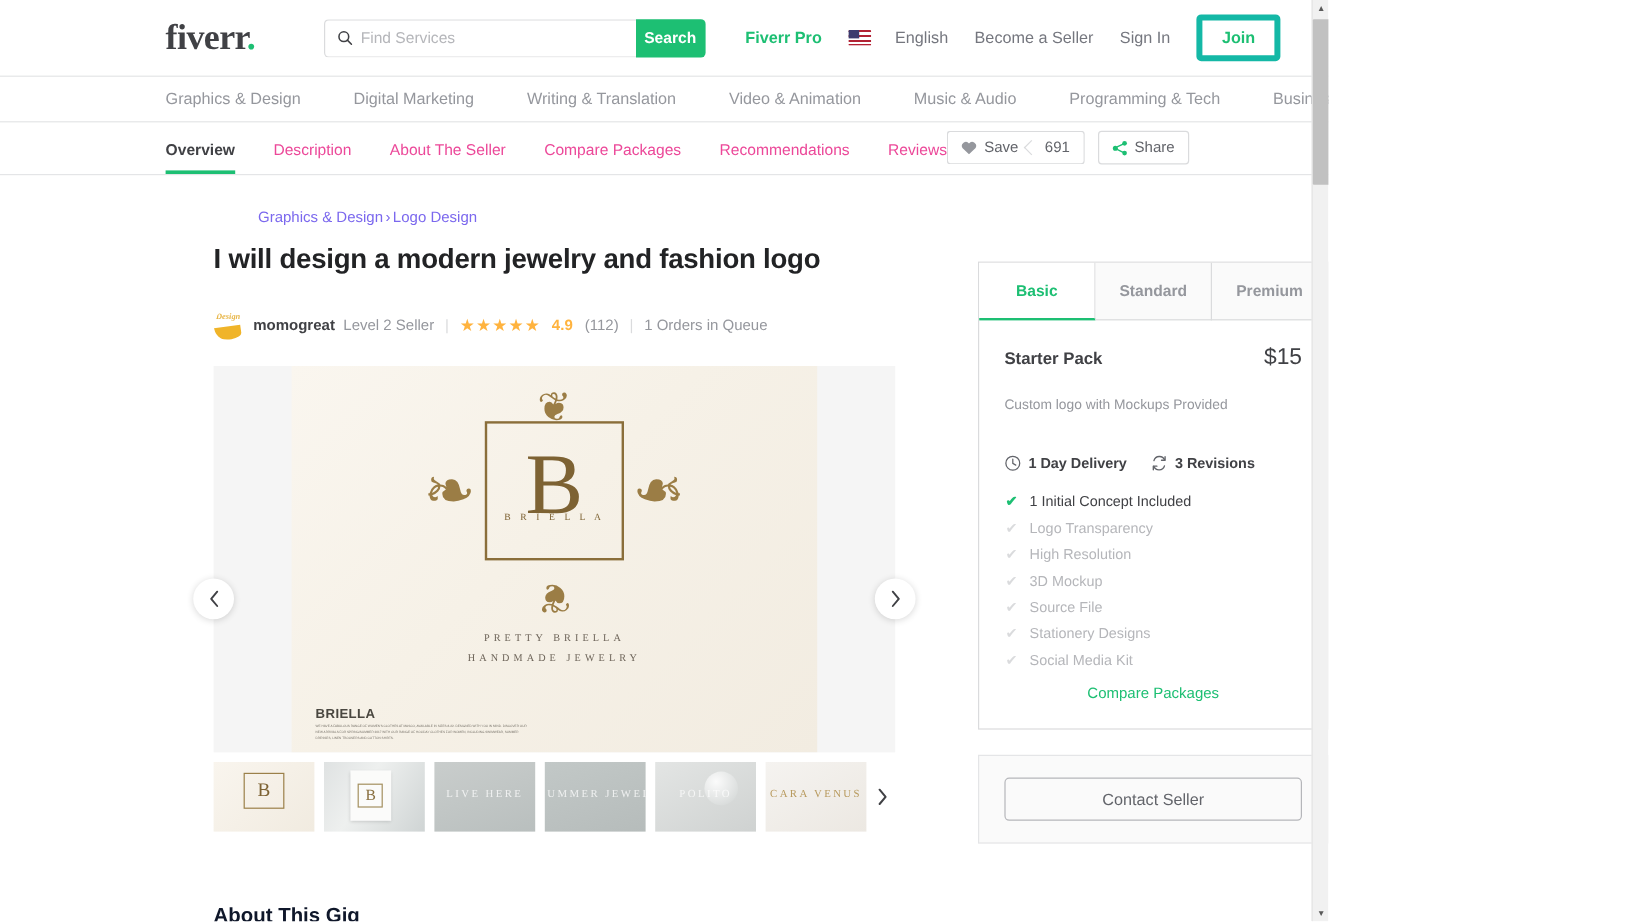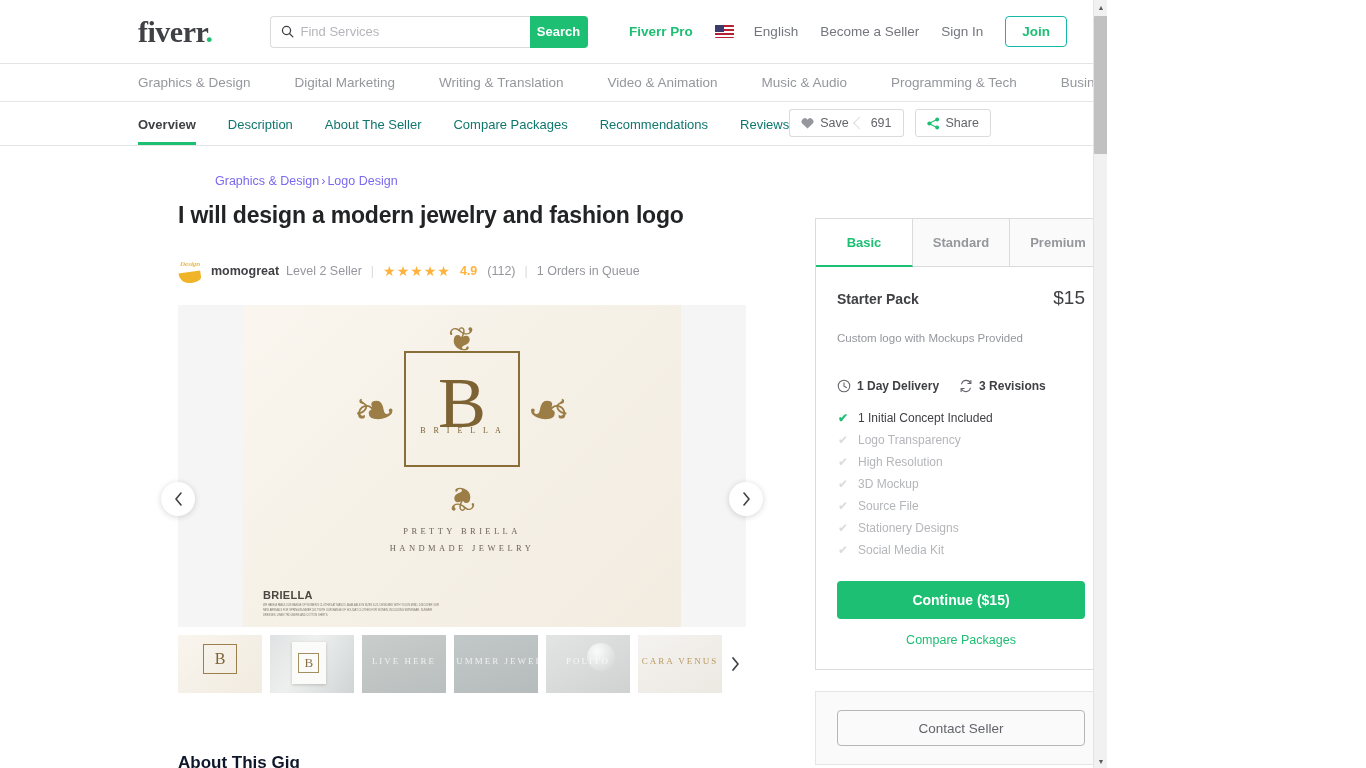--- a/index.html
+++ b/index.html
@@ -58,7 +58,7 @@
     background: repeating-linear-gradient(to bottom, #b22234 0 2px, #fff 2px 4px); }
   .flag .canton { position: absolute; left: 0; top: 0; width: 9px; height: 7px; background: #3c3b6e; }
   .joinbtn {
-    border: 1px solid #14b8a6; color: #1dbf73; background: #fff;
+    border: 5px solid #14b8a6; color: #1dbf73; background: #fff;
     border-radius: 4px; font-size: 13.5px; font-weight: bold;
     padding: 7px 16px; cursor: pointer; font-family: "Liberation Sans", sans-serif;
   }

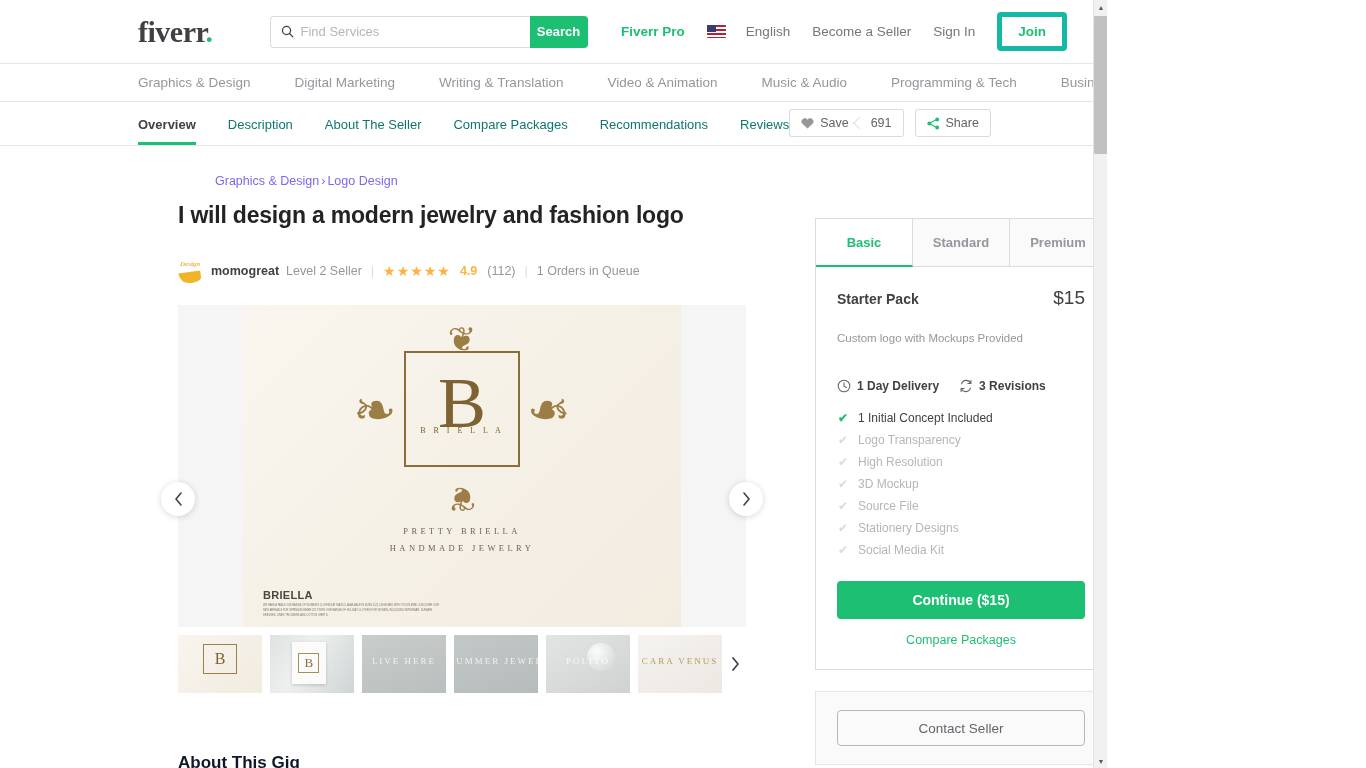--- a/index.html
+++ b/index.html
@@ -81,7 +81,7 @@
   }
   .subnav-tabs { display: flex; align-items: flex-end; gap: 32px; height: 100%; }
   .subtab {
-    font-size: 13px; color: #0f766e; cursor: pointer; padding-bottom: 13px;
+    font-size: 13px; color: #ec4899; cursor: pointer; padding-bottom: 13px;
     position: relative; white-space: nowrap;
   }
   .subtab.active { color: #404145; font-weight: bold; }

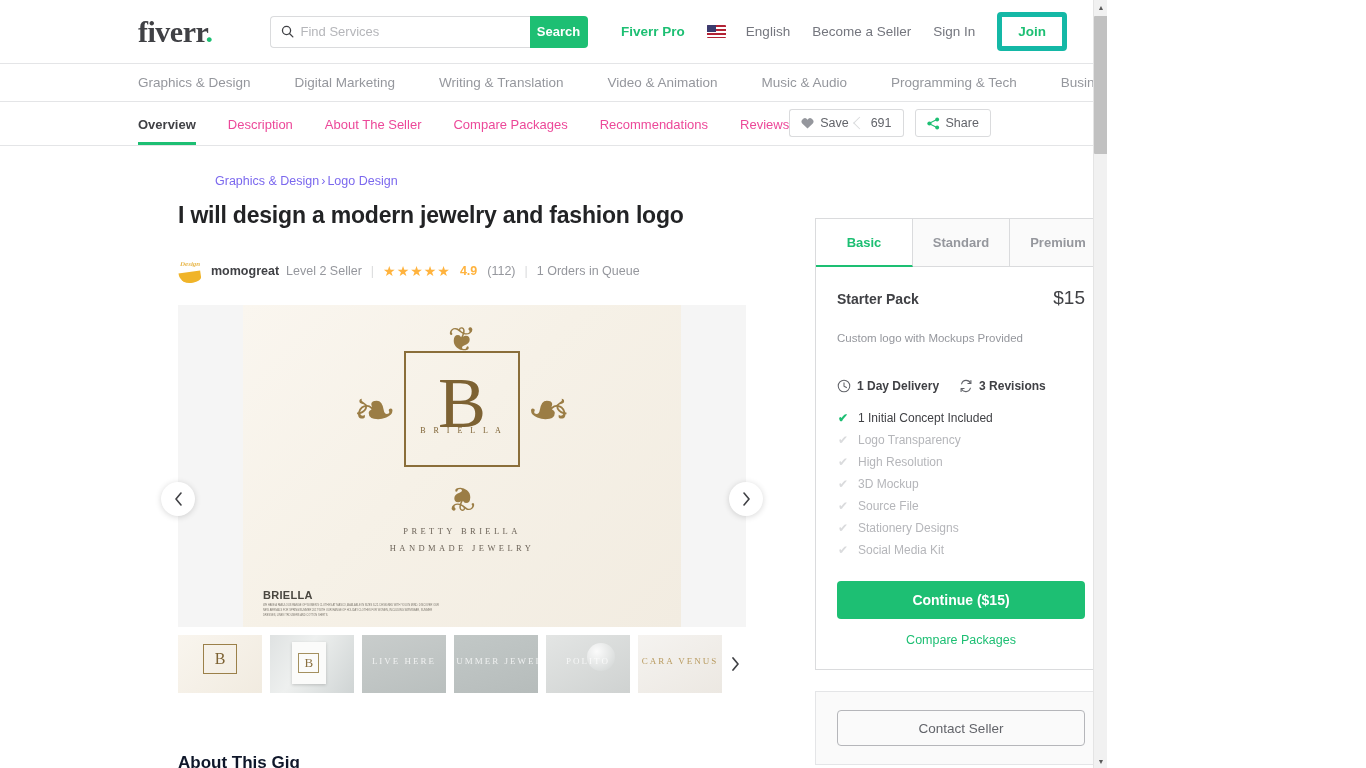--- a/index.html
+++ b/index.html
@@ -541,7 +541,6 @@
             </div>
           </div>
 
-          <button class="cta">Continue ($15)</button>
           <a class="compare">Compare Packages</a>
         </div>
       </div>

